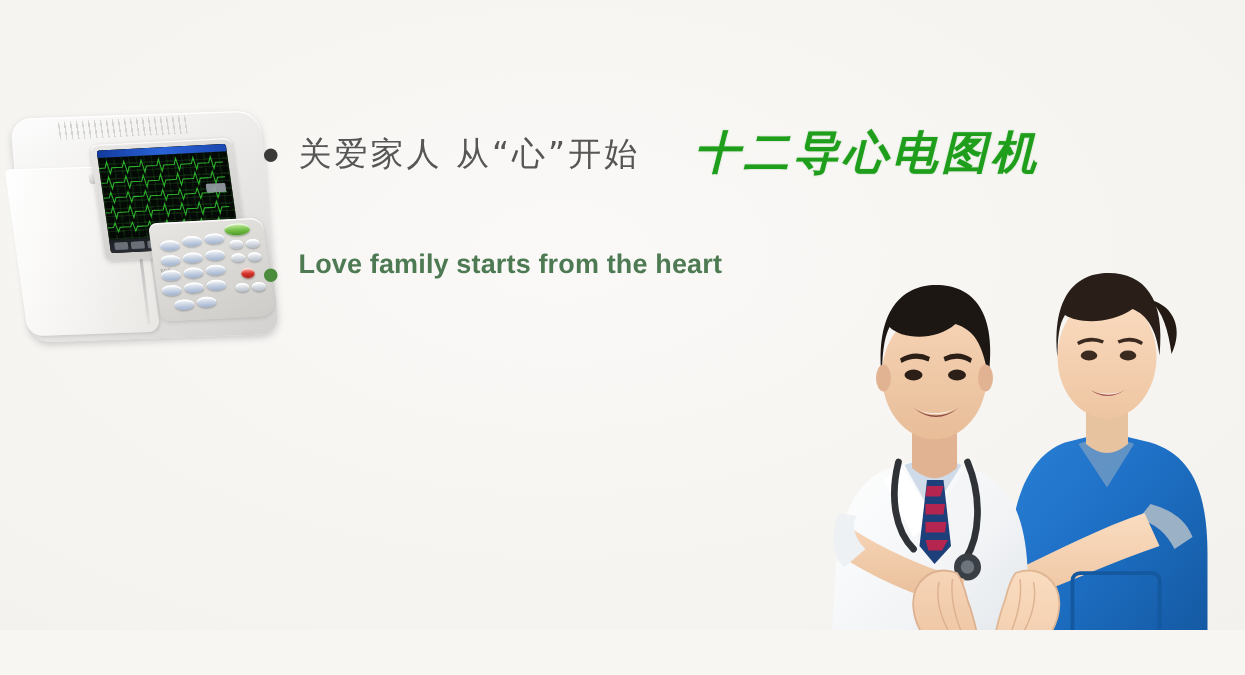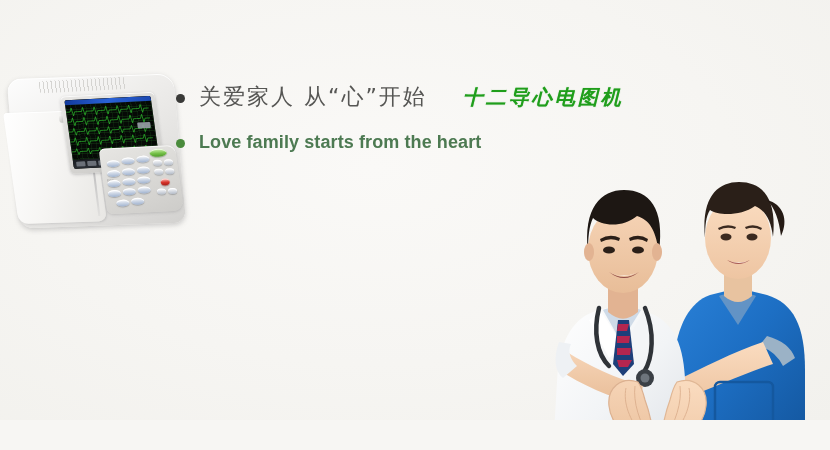--- a/index.html
+++ b/index.html
@@ -131,7 +131,7 @@
     font-family:"DejaVu Sans","Liberation Sans",sans-serif;
   }
   .cn-calli{
-    font-size:20px;color:#1f9e1b;white-space:nowrap;margin-left:22px;
+    font-size:30px;color:#1f9e1b;white-space:nowrap;margin-left:22px;
     font-weight:bold;letter-spacing:3px;
     font-family:"DejaVu Sans","Liberation Sans",sans-serif;
     font-style:italic;

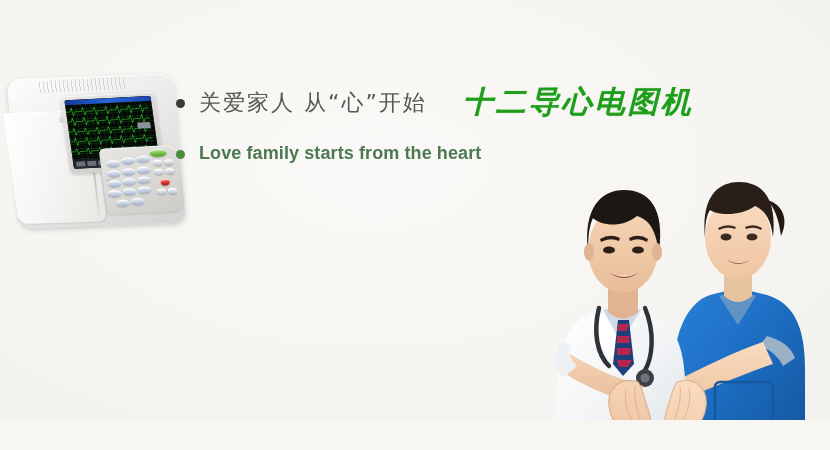--- a/index.html
+++ b/index.html
@@ -137,7 +137,7 @@
     font-style:italic;
     text-shadow:0 0 1px rgba(31,158,27,.5);
   }
-  .line2{display:flex;align-items:center;gap:14px;margin-top:18px;}
+  .line2{display:flex;align-items:flex-end;gap:14px;margin-top:41px;}
   .en-block{line-height:1.35;}
   .en-text{
     font-size:18px;font-weight:bold;color:#4d7a52;white-space:nowrap;

